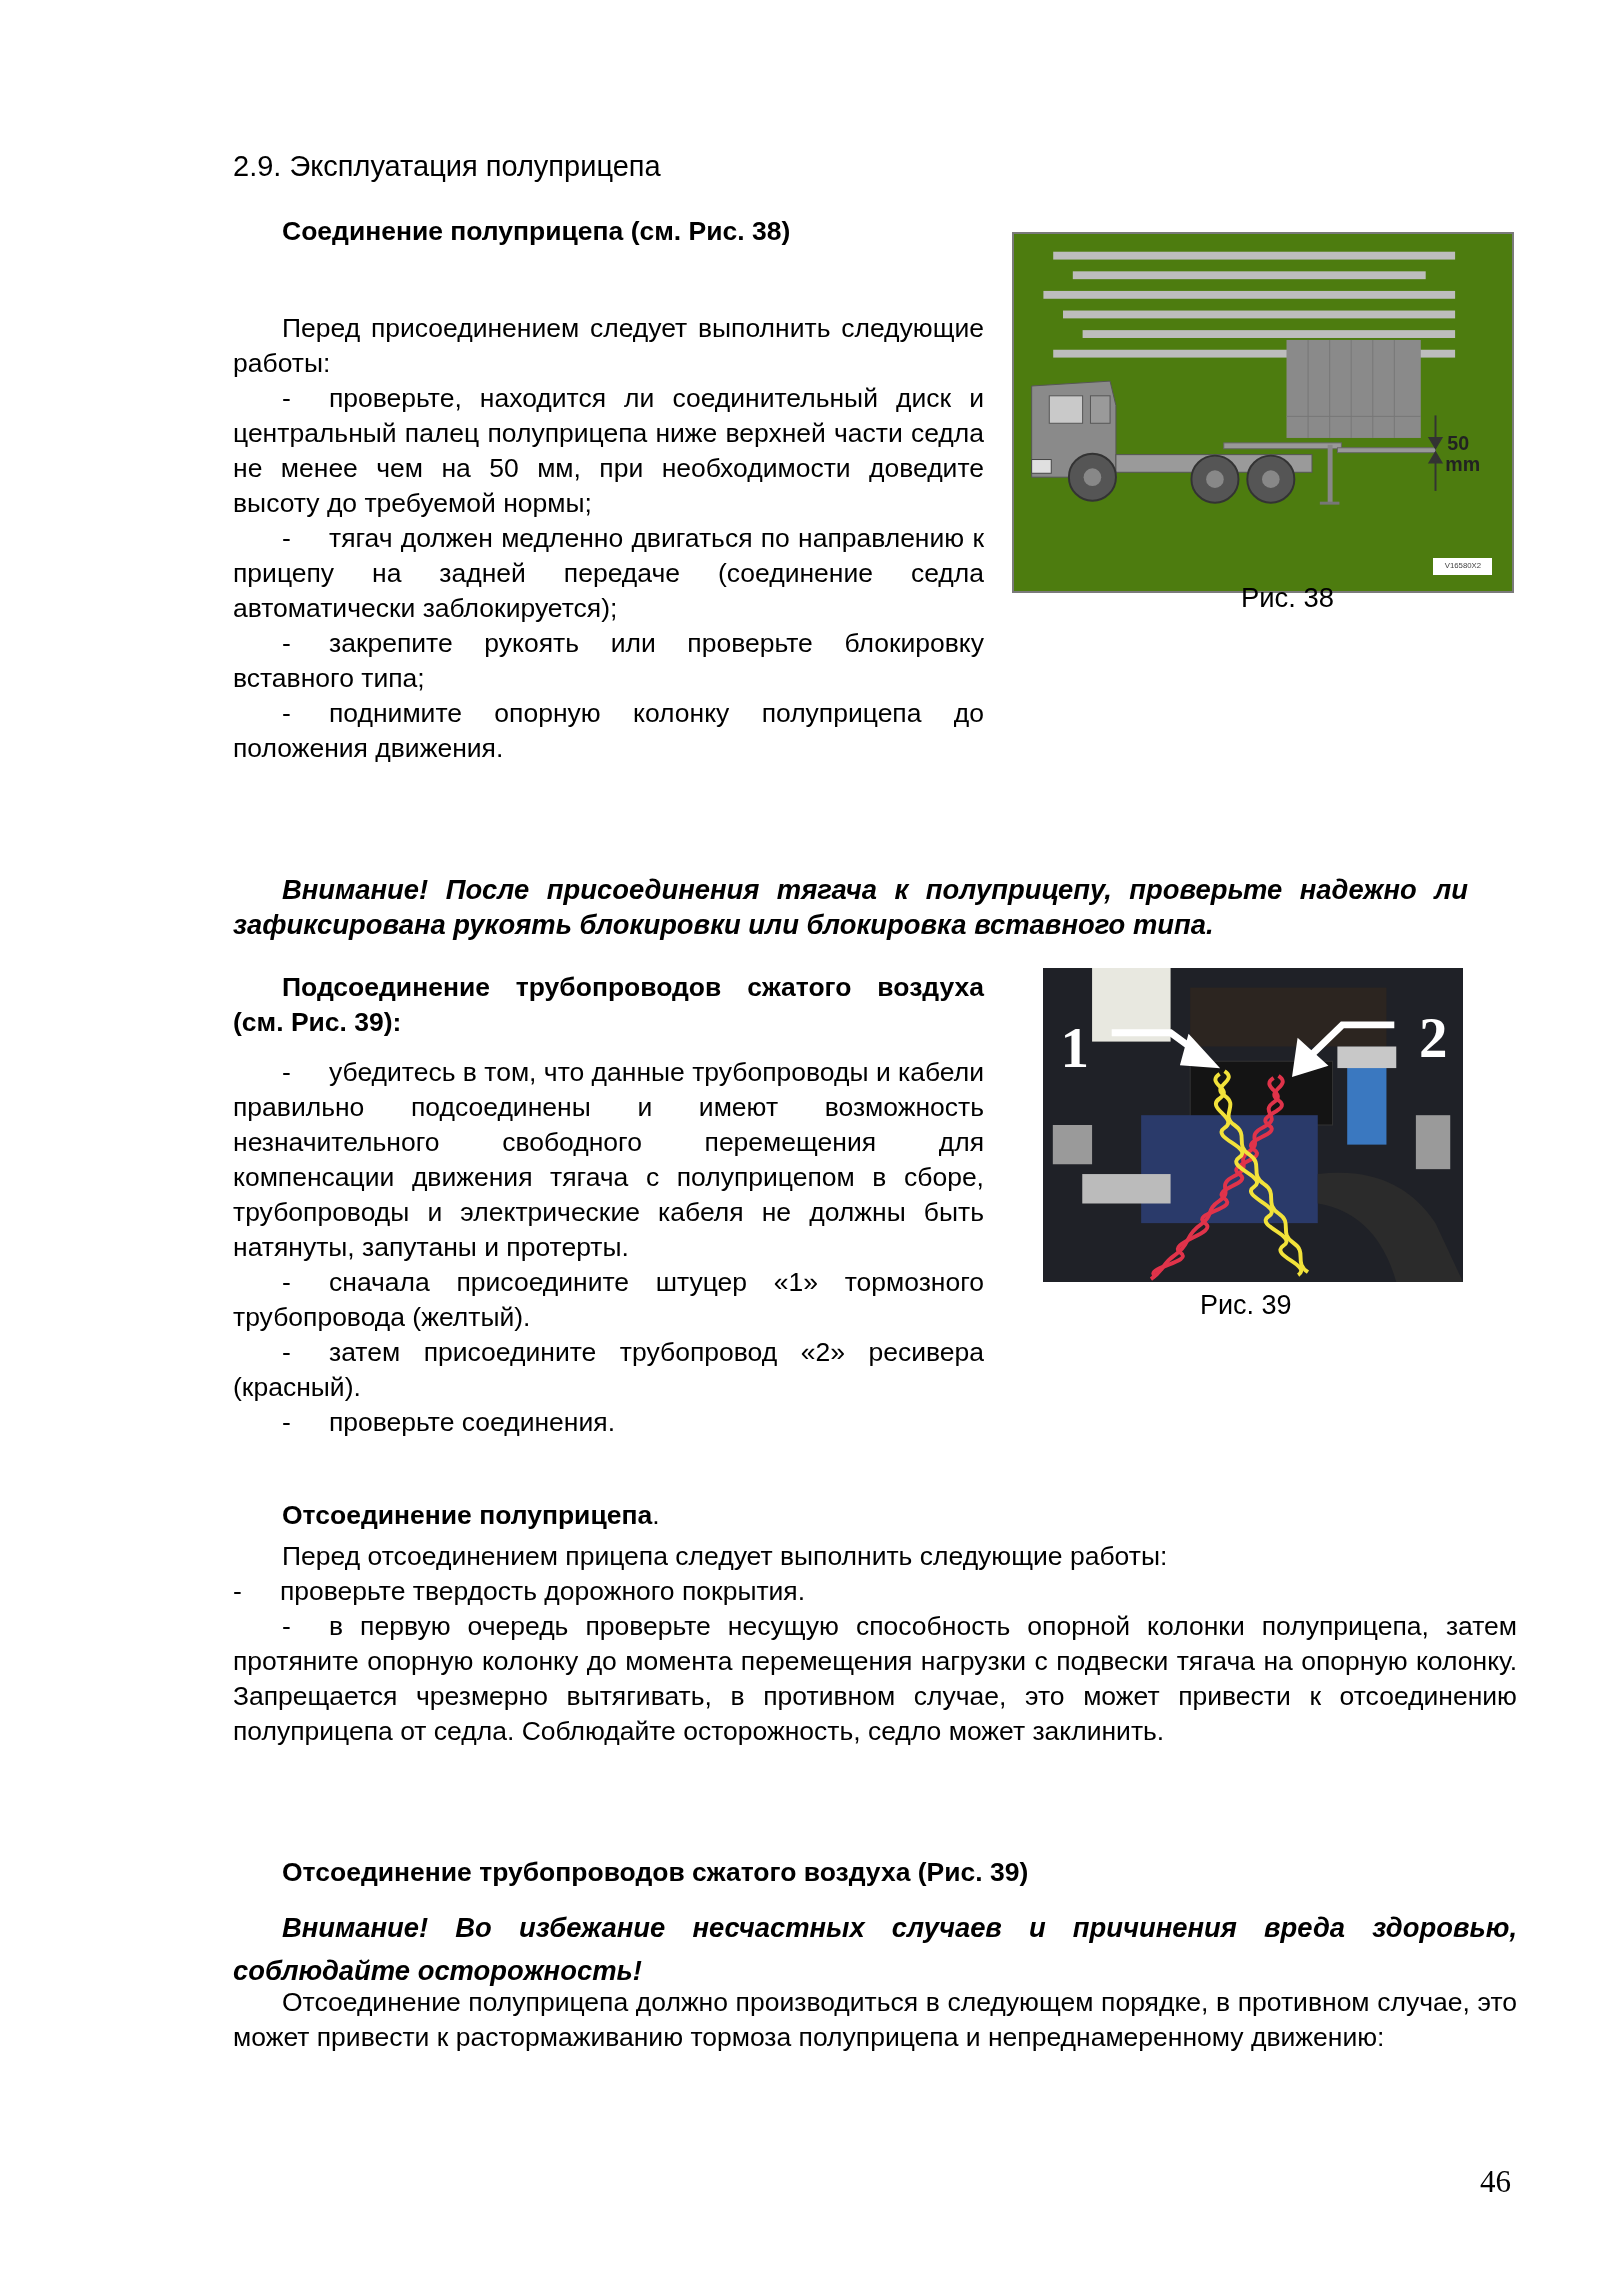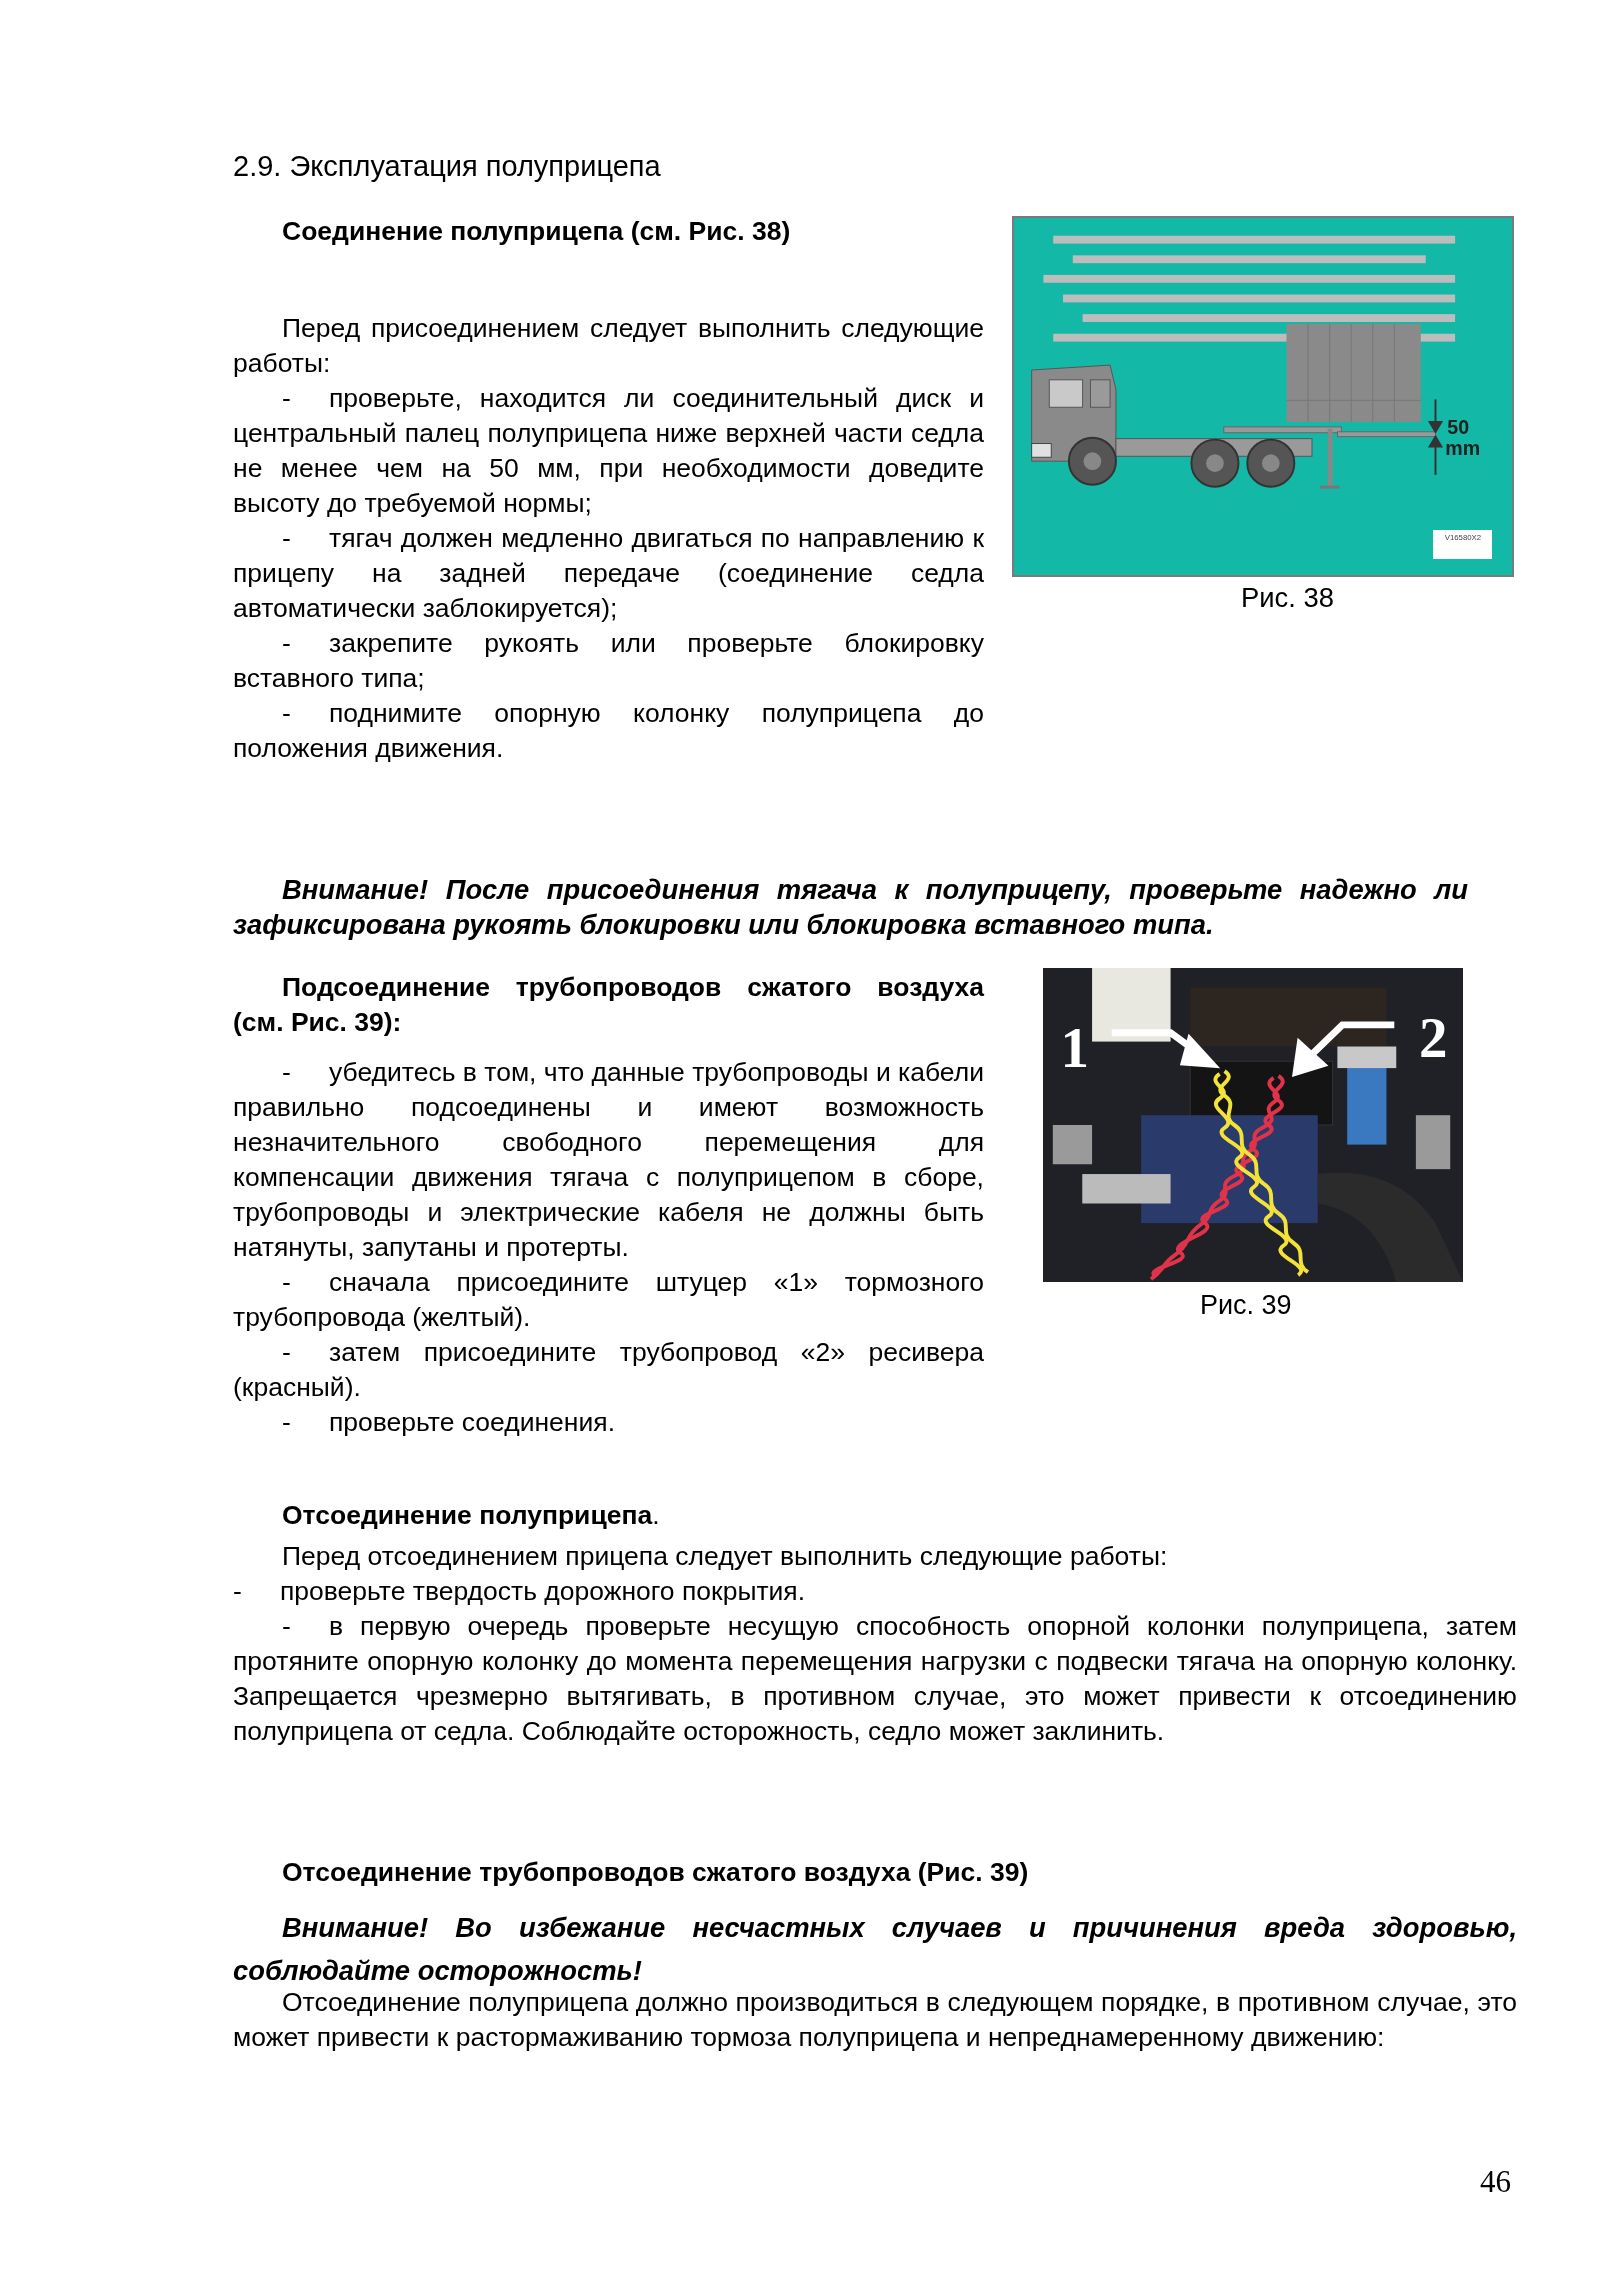--- a/index.html
+++ b/index.html
@@ -29,7 +29,7 @@
     #page-num { left: 1480px; top: 2164px; font-family: "Liberation Serif", serif; font-size: 31px; }
 
     
-    #fig38 { left: 1012px; top: 216px; width: 502px; height: 361px; background: #14b8a6;
+    #fig38 { left: 1012px; top: 232px; width: 502px; height: 361px; background: #4d7c0f;
       border: 2.9px solid #7a7a7a; box-sizing: border-box; }
     #fig38-cap { left: 1204px; top: 582px; font-size: 27.4px; margin-left: 37px; }
     #fig39 { left: 1043px; top: 968px; width: 420px; height: 314px; background: #1b1d22; overflow: hidden; }

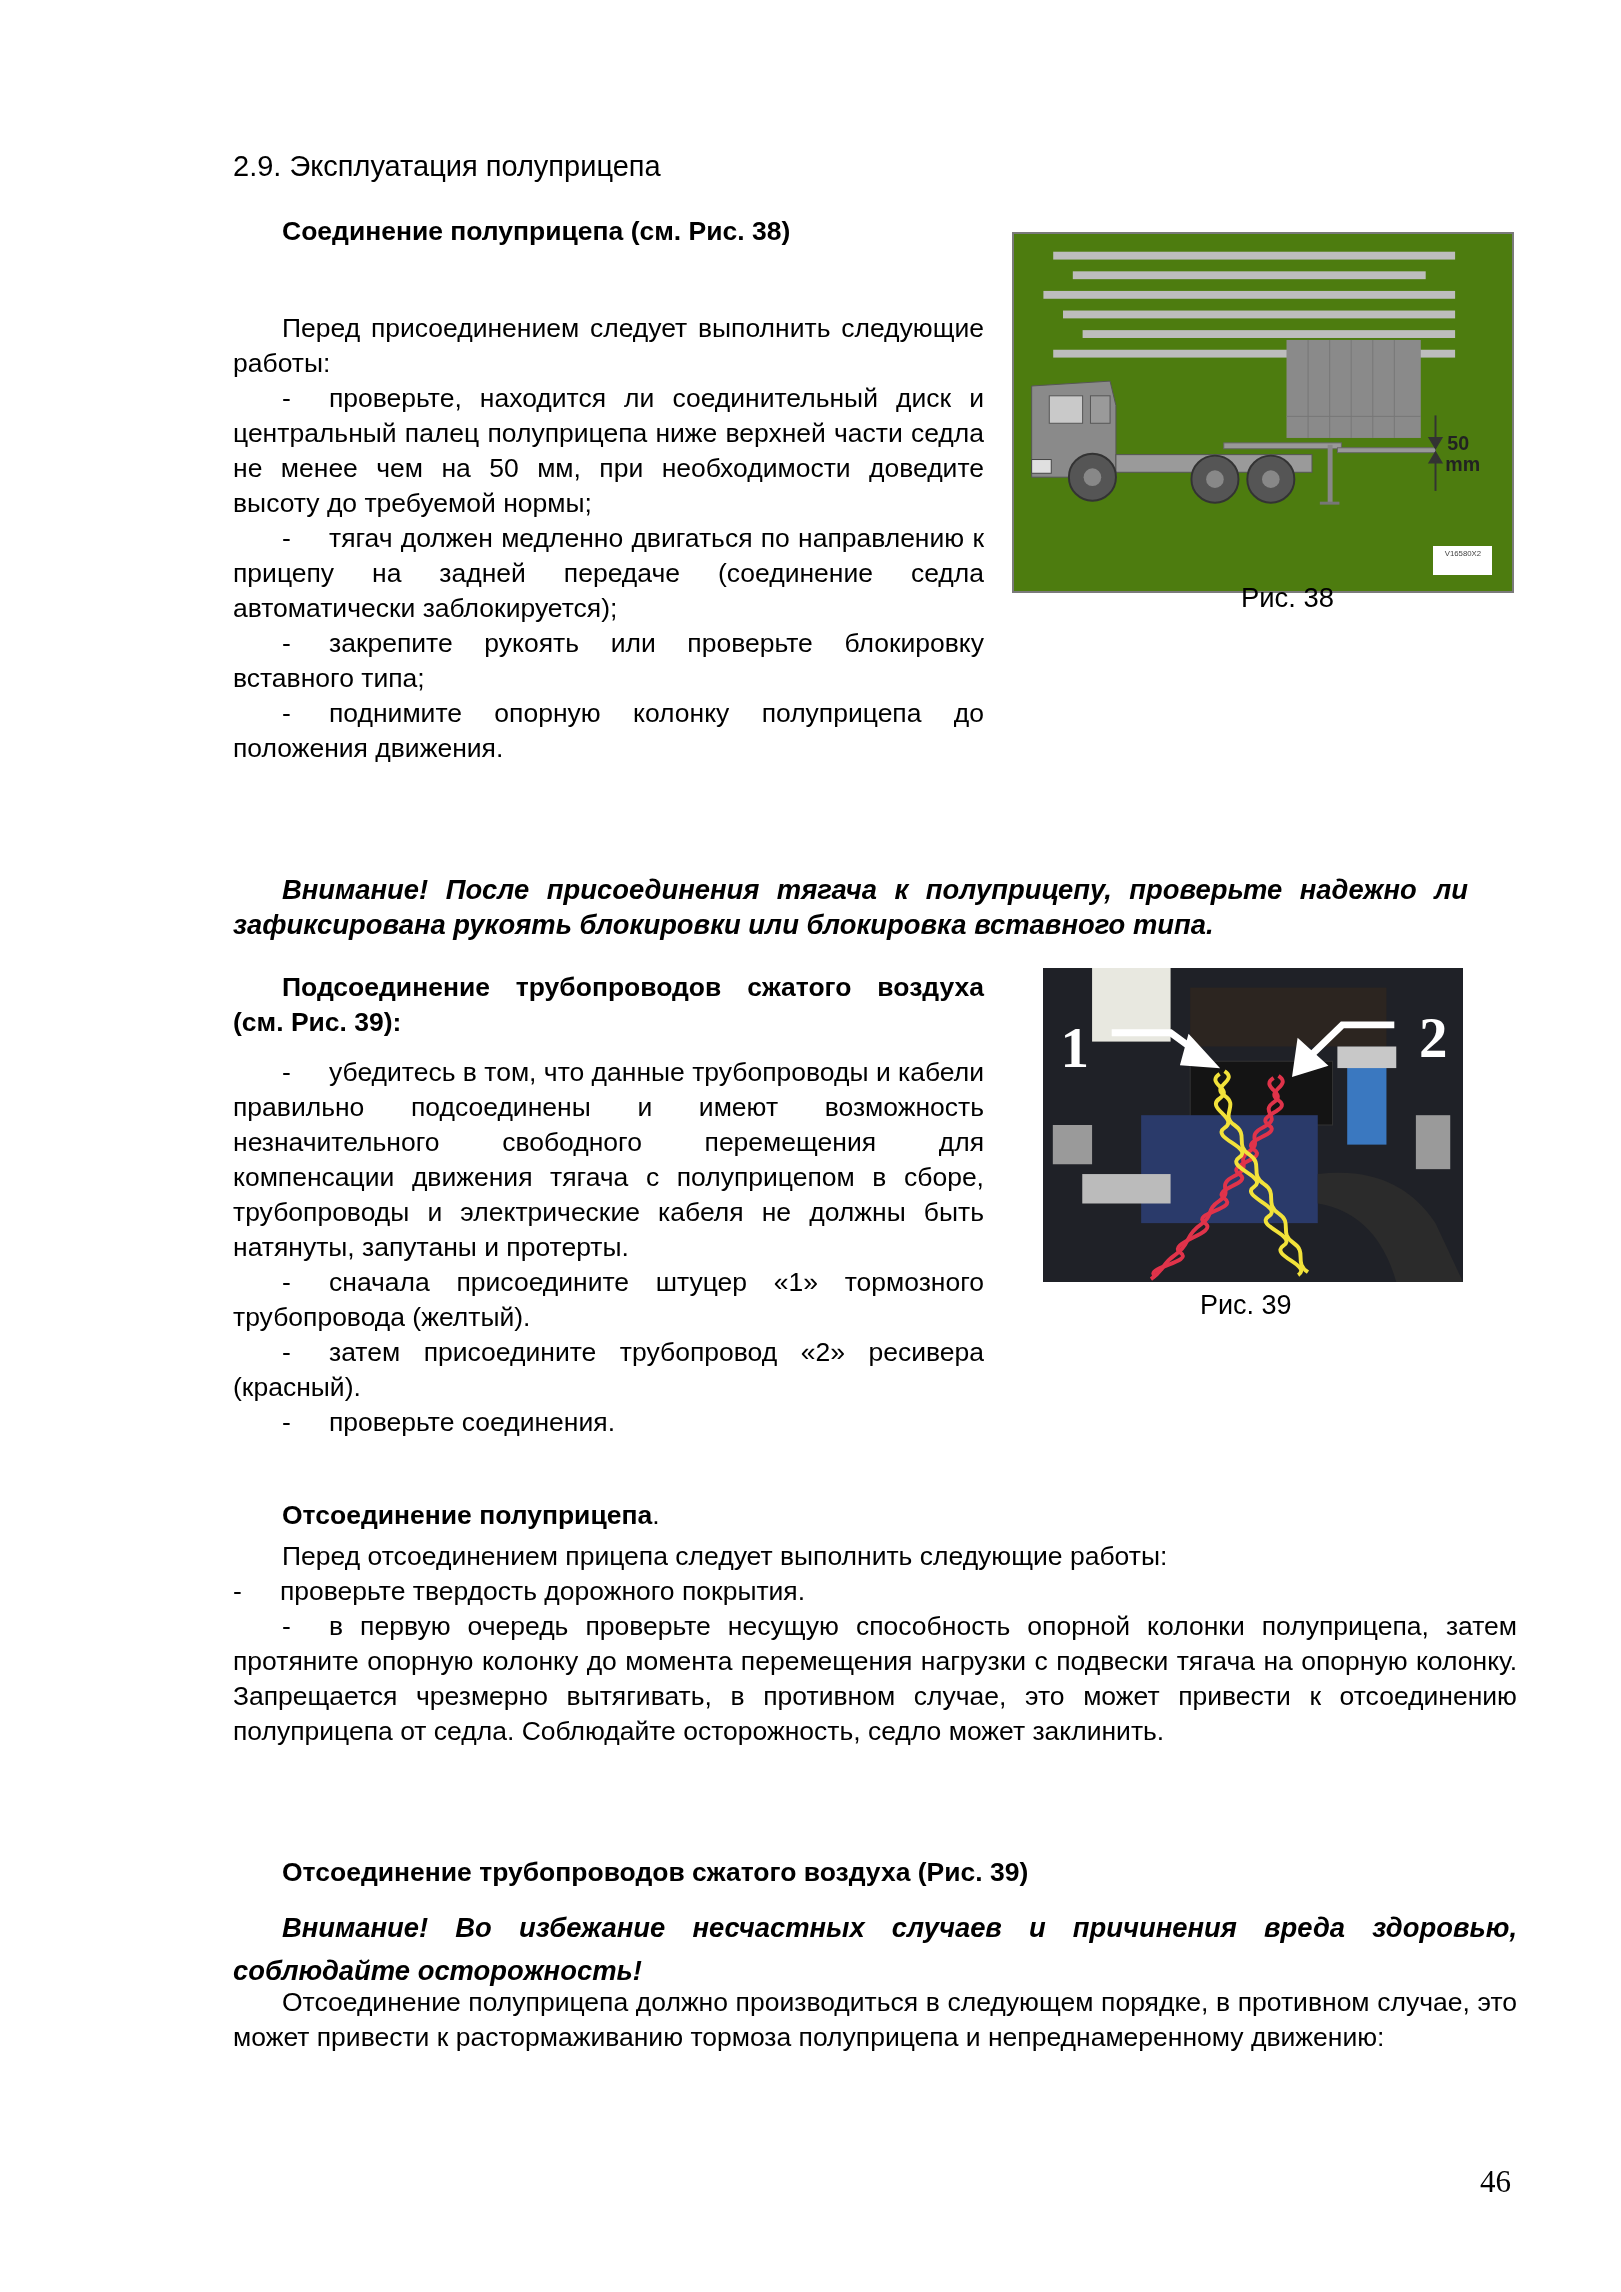--- a/index.html
+++ b/index.html
@@ -34,7 +34,7 @@
     #fig38-cap { left: 1204px; top: 582px; font-size: 27.4px; margin-left: 37px; }
     #fig39 { left: 1043px; top: 968px; width: 420px; height: 314px; background: #1b1d22; overflow: hidden; }
     #fig39-cap { left: 1200px; top: 1290px; font-size: 27px; }
-    .fig-code { position: absolute; right: 19.6px; bottom: 15.7px; width: 59px; height: 29px; background: #fff;
+    .fig-code { position: absolute; right: 19.6px; bottom: 15.7px; width: 59px; height: 17px; background: #fff;
       font-size: 7.8px; line-height: 15.7px; text-align: center; color: #444; }
     .label-num { position: absolute; font-family: "Liberation Serif", serif; font-weight: bold; font-size: 57px; color: #fff; }
   </style>

